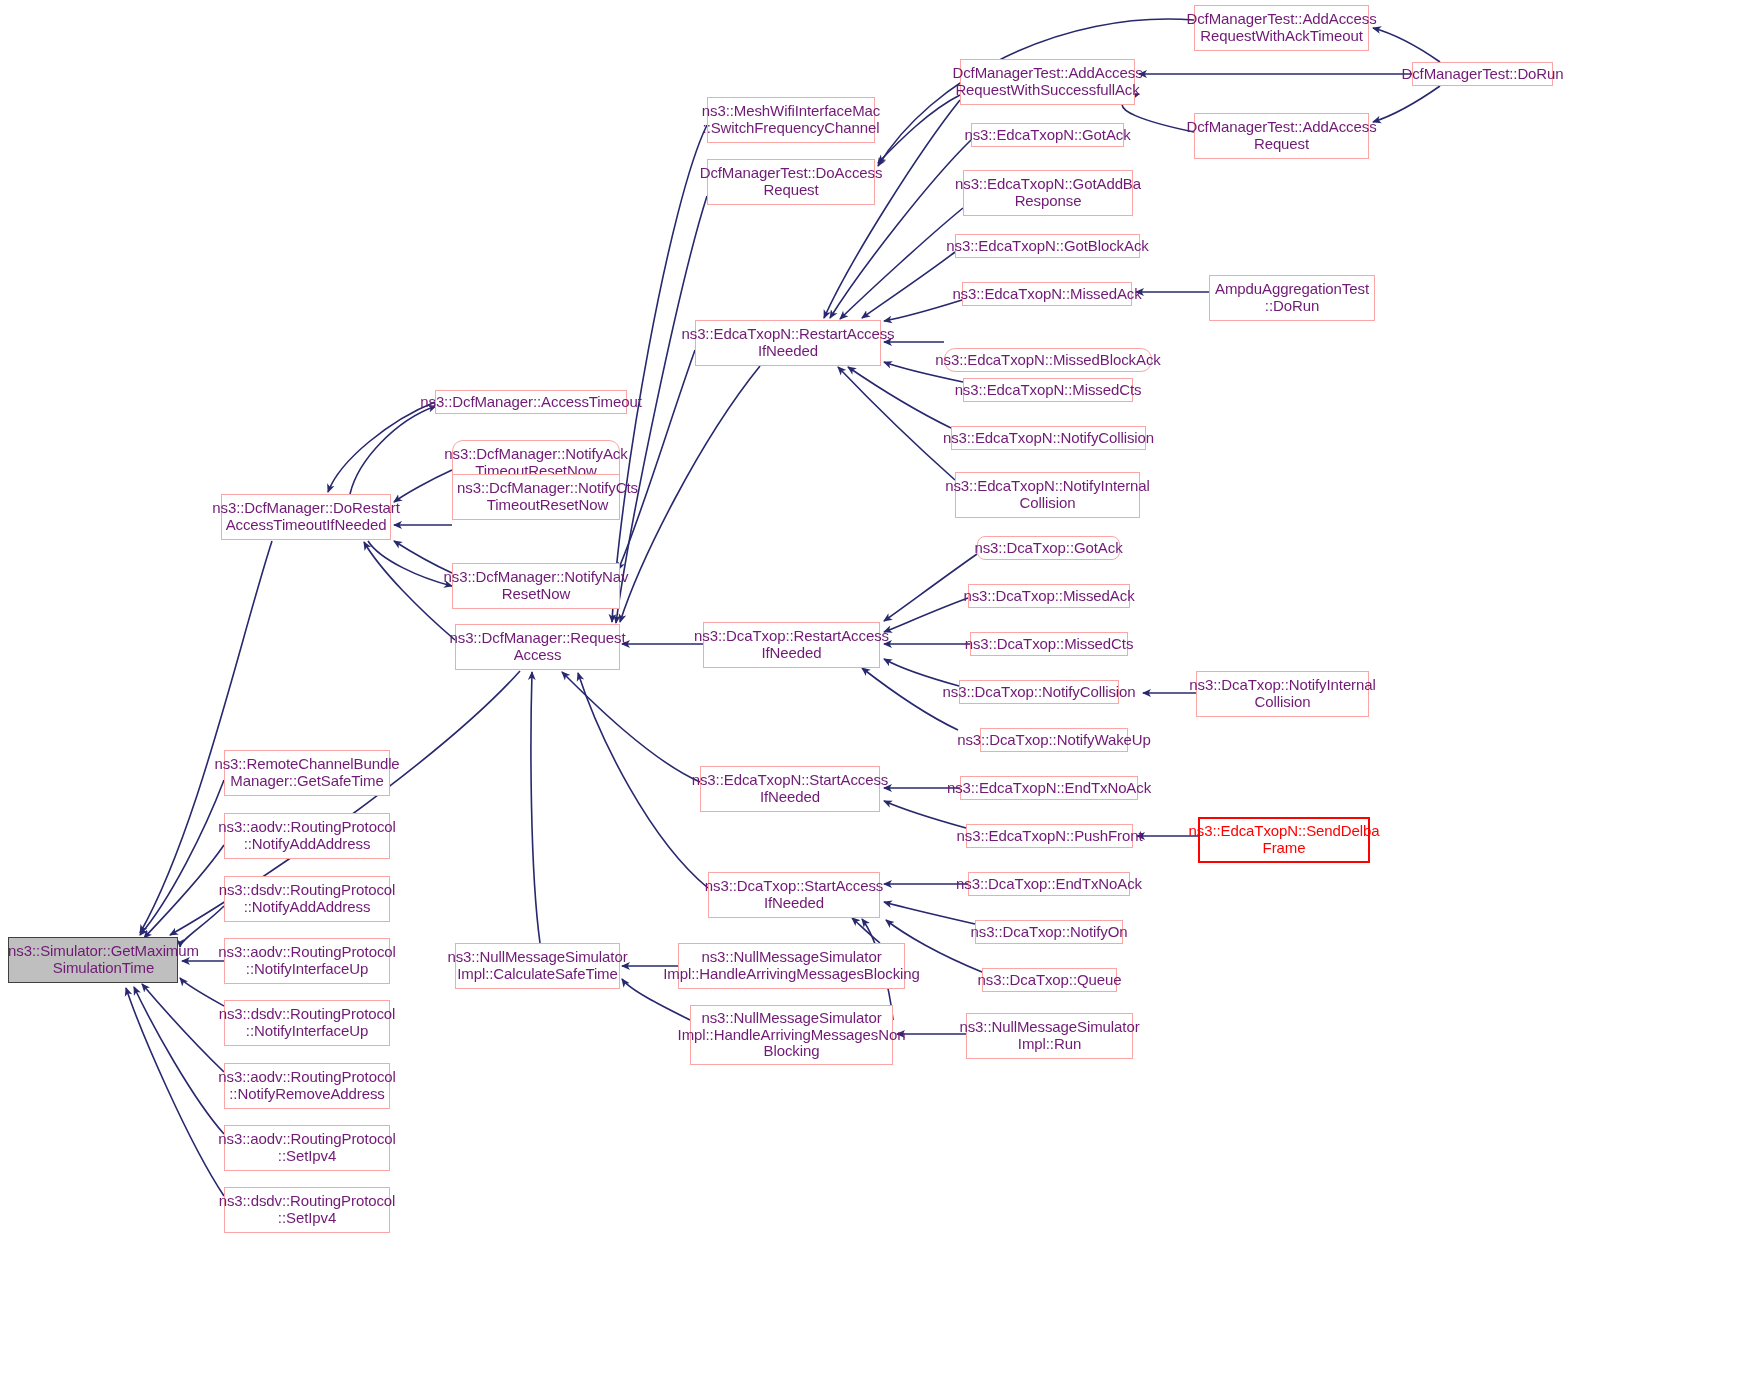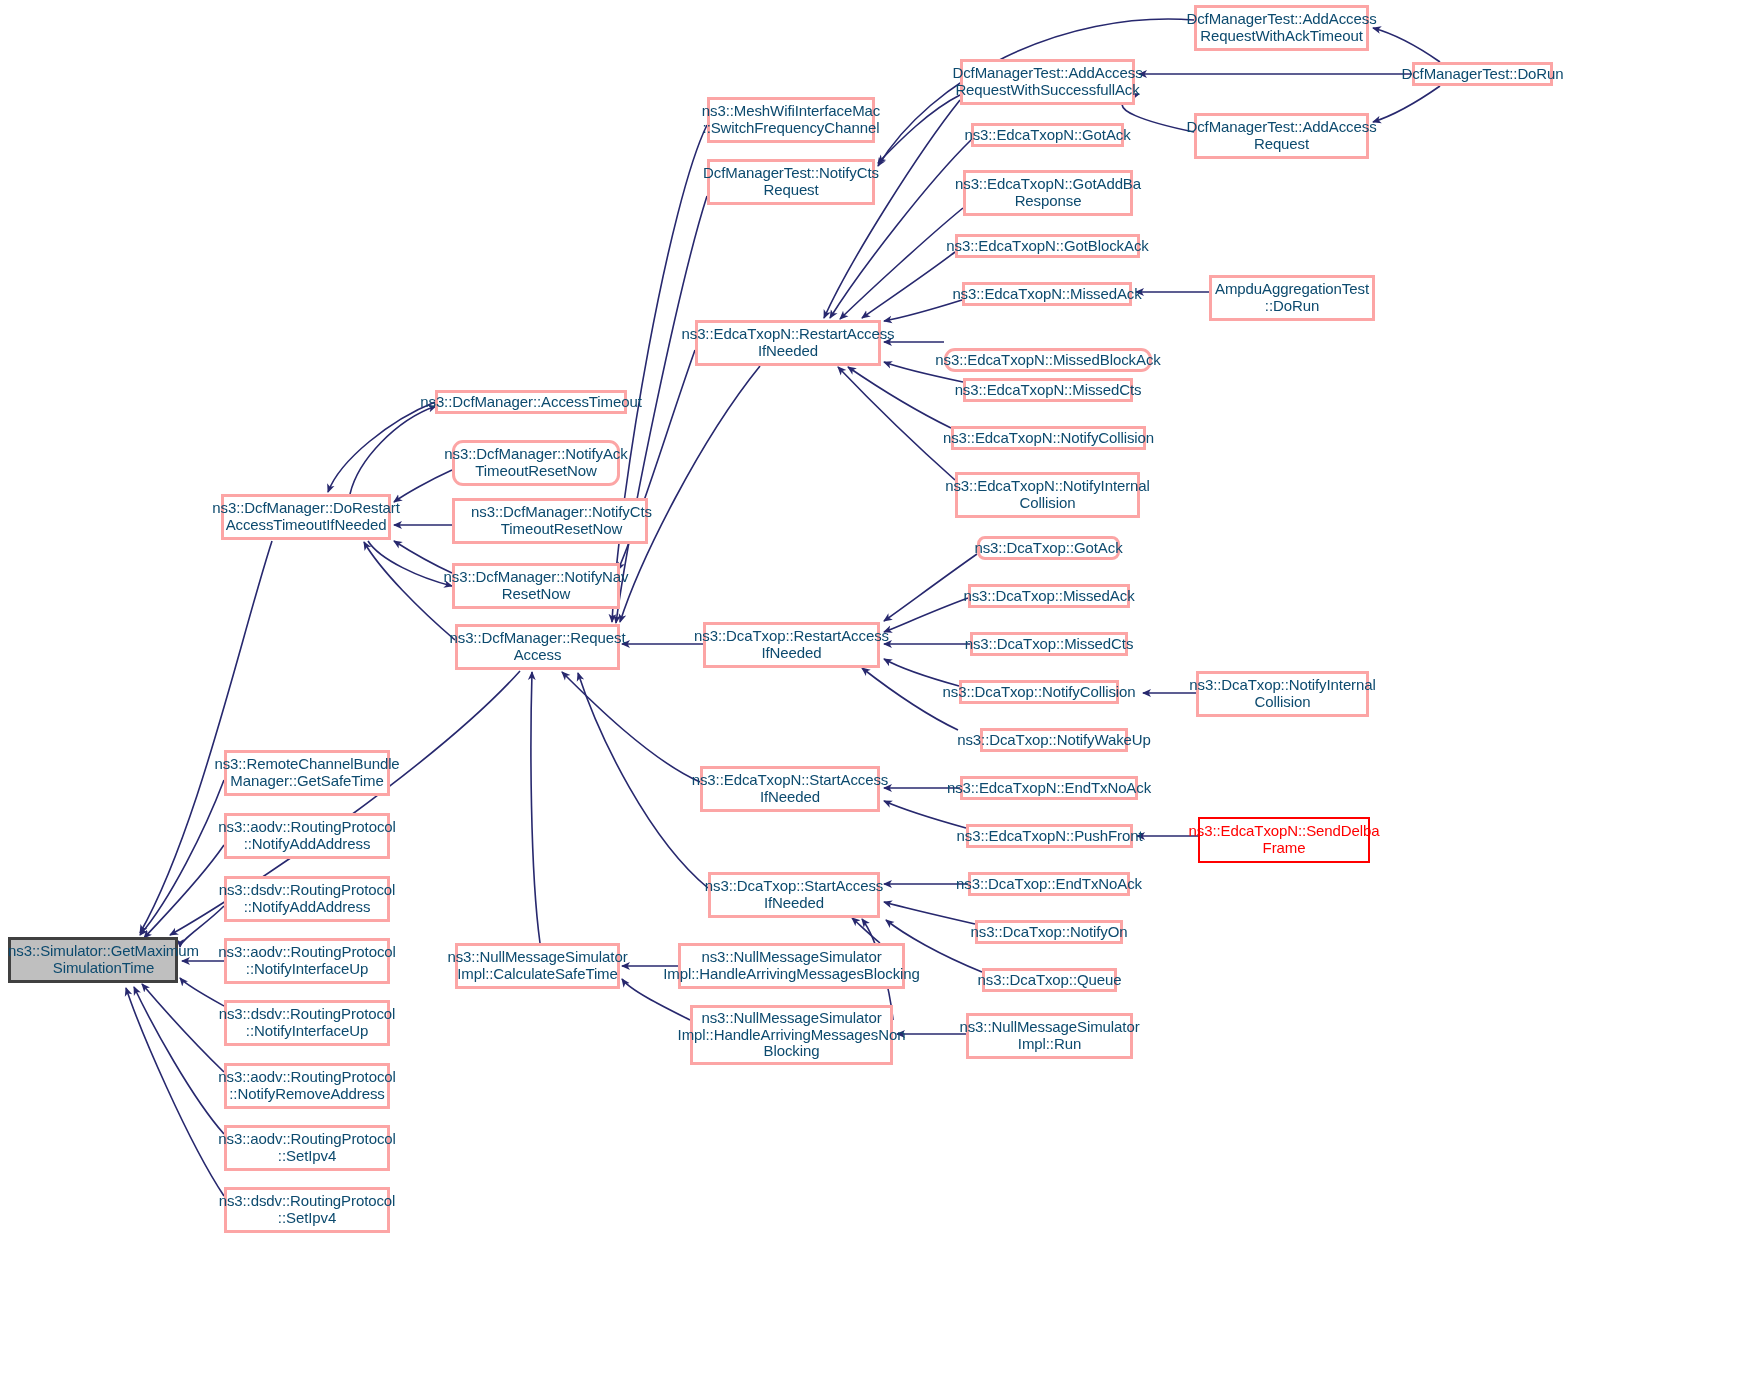--- a/index.html
+++ b/index.html
@@ -29,9 +29,9 @@
     align-items: center;
     justify-content: center;
     text-align: center;
-    border: 3px solid #fca5a5;
+    border: 1px solid #fca5a5;
     background: #ffffff;
-    color: #0c4a6e;
+    color: #701a75;
     font-size: 15px;
     line-height: 1.12;
     letter-spacing: -0.1px;

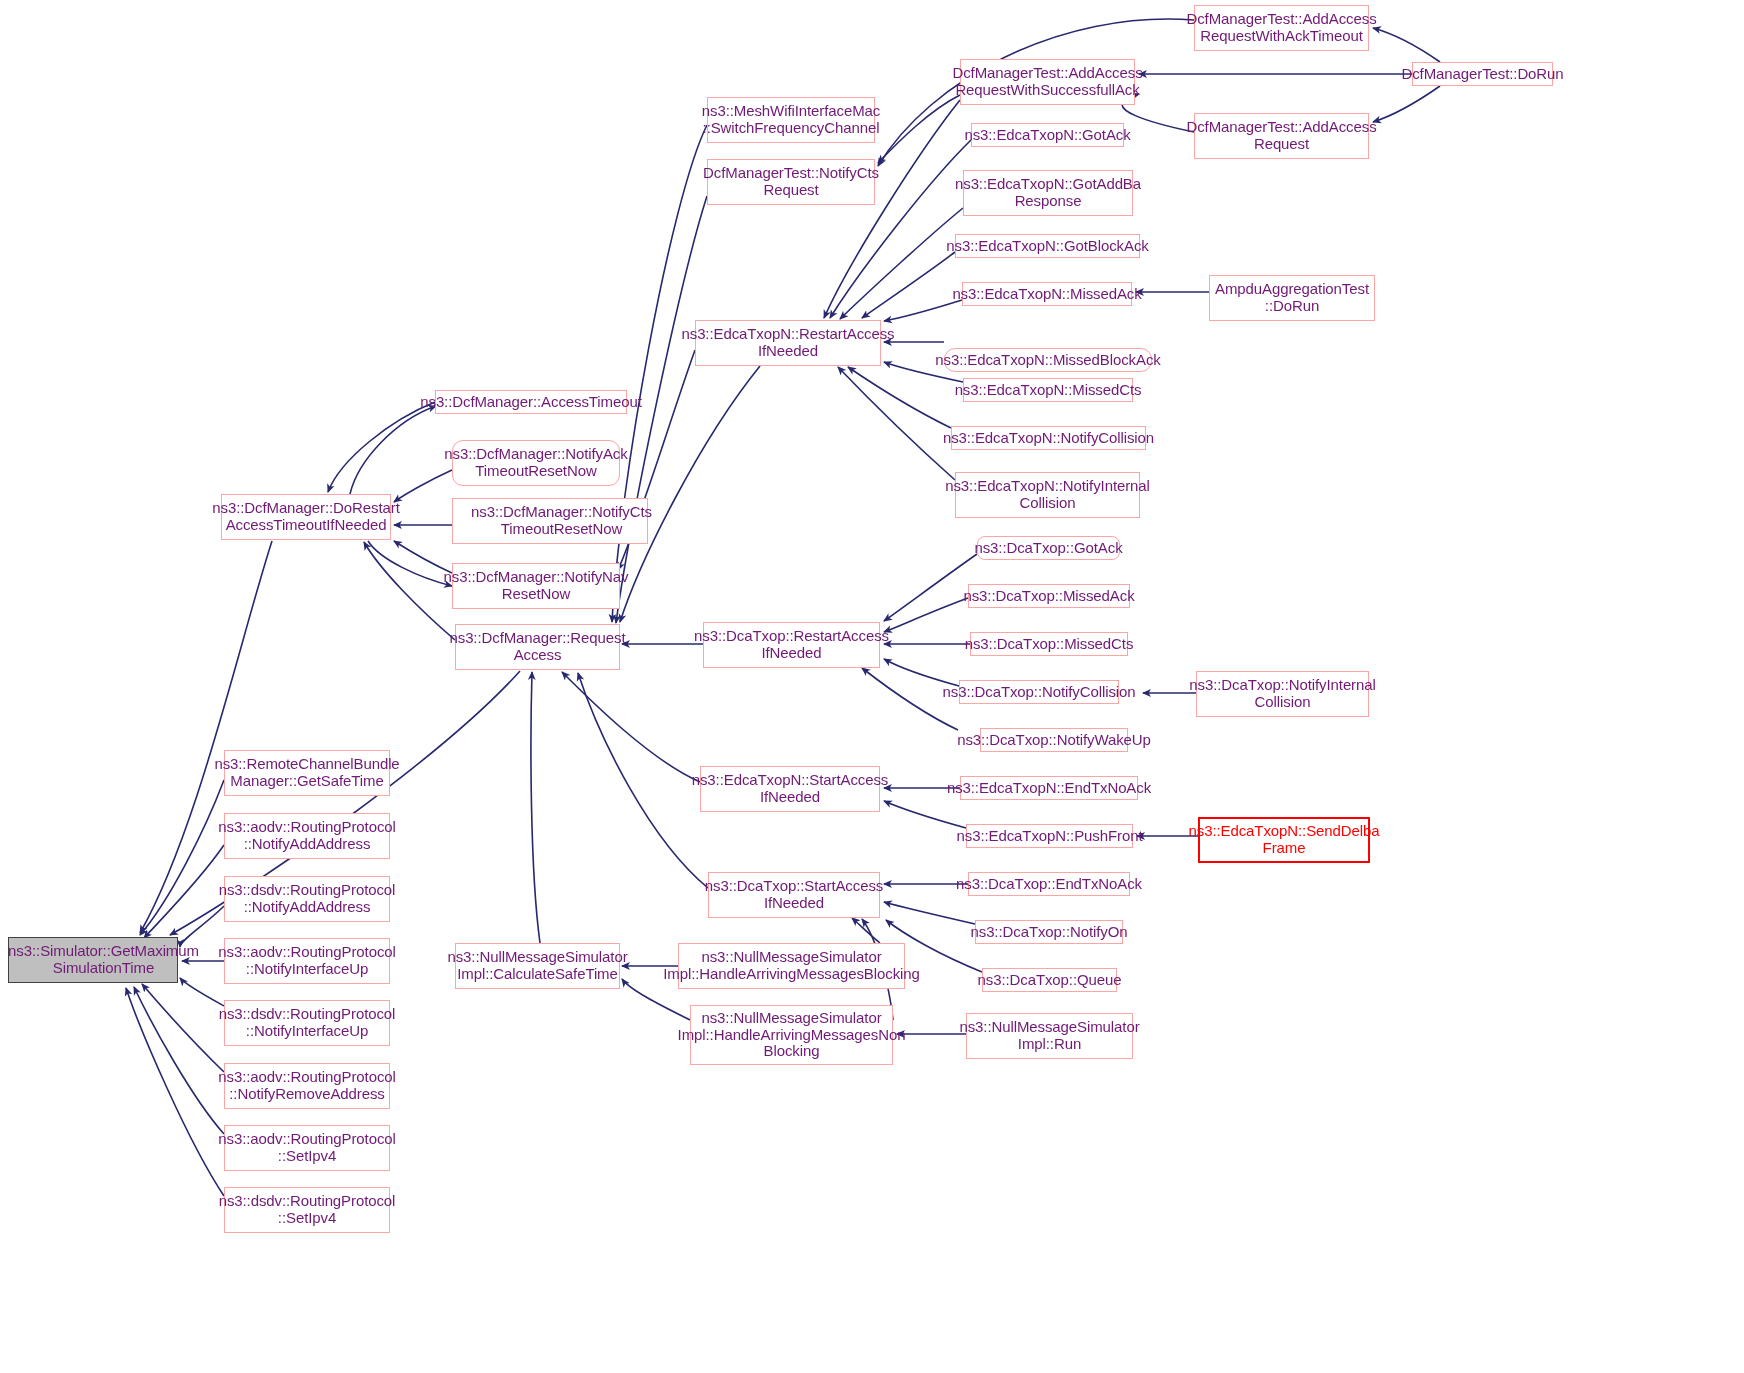--- a/index.html
+++ b/index.html
@@ -154,7 +154,7 @@
 Impl::CalculateSafeTime</div>
       <div class="node" style="left: 707px; top: 97px; width: 168px; height: 46px;">ns3::MeshWifiInterfaceMac
 ::SwitchFrequencyChannel</div>
-      <div class="node" style="left: 707px; top: 159px; width: 168px; height: 46px;">DcfManagerTest::NotifyCts
+      <div class="node" style="left: 707px; top: 159px; width: 168px; height: 46px;">DcfManagerTest::DoAccess
 Request</div>
       <div class="node" style="left: 695px; top: 320px; width: 186px; height: 46px;">ns3::EdcaTxopN::RestartAccess
 IfNeeded</div>

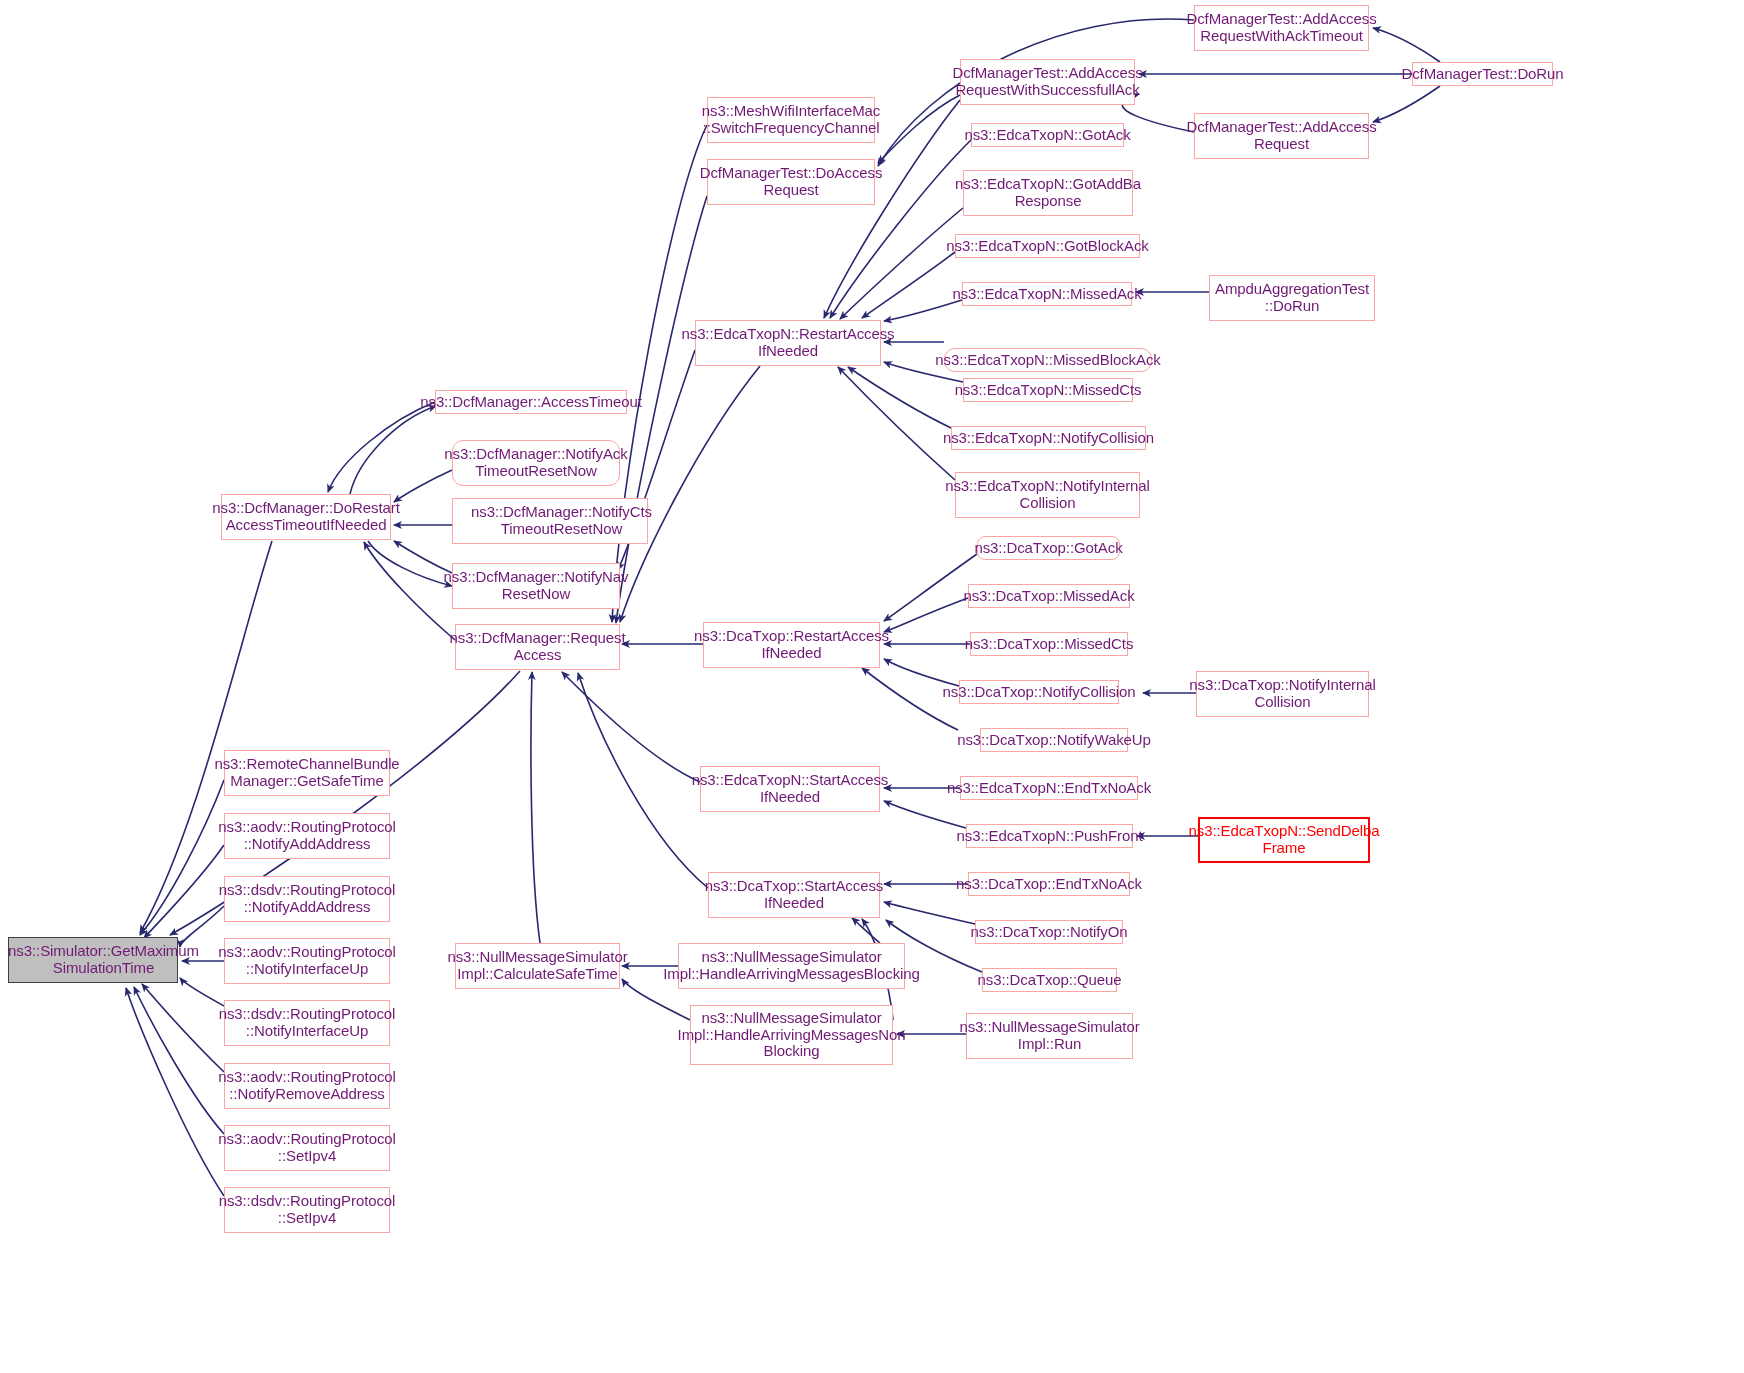--- a/index.html
+++ b/index.html
@@ -144,7 +144,7 @@
       <div class="node" style="left: 435px; top: 390px; width: 192px; height: 24px;">ns3::DcfManager::AccessTimeout</div>
       <div class="node" style="left: 452px; top: 440px; width: 168px; height: 46px; border-radius: 11px;">ns3::DcfManager::NotifyAck
 TimeoutResetNow</div>
-      <div class="node" style="left: 452px; top: 498px; width: 196px; height: 46px; padding-left: 26px;">ns3::DcfManager::NotifyCts
+      <div class="node" style="left: 452px; top: 474px; width: 168px; height: 46px; padding-left: 26px;">ns3::DcfManager::NotifyCts
 TimeoutResetNow</div>
       <div class="node" style="left: 452px; top: 563px; width: 168px; height: 46px;">ns3::DcfManager::NotifyNav
 ResetNow</div>

